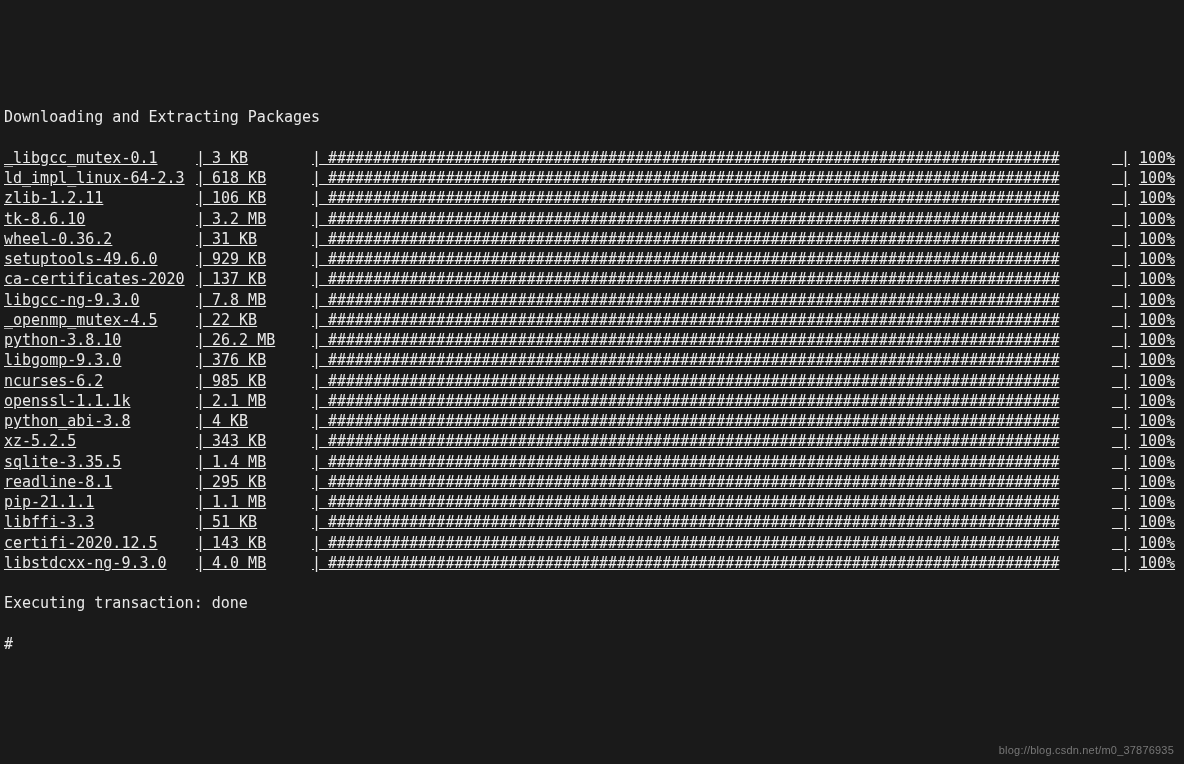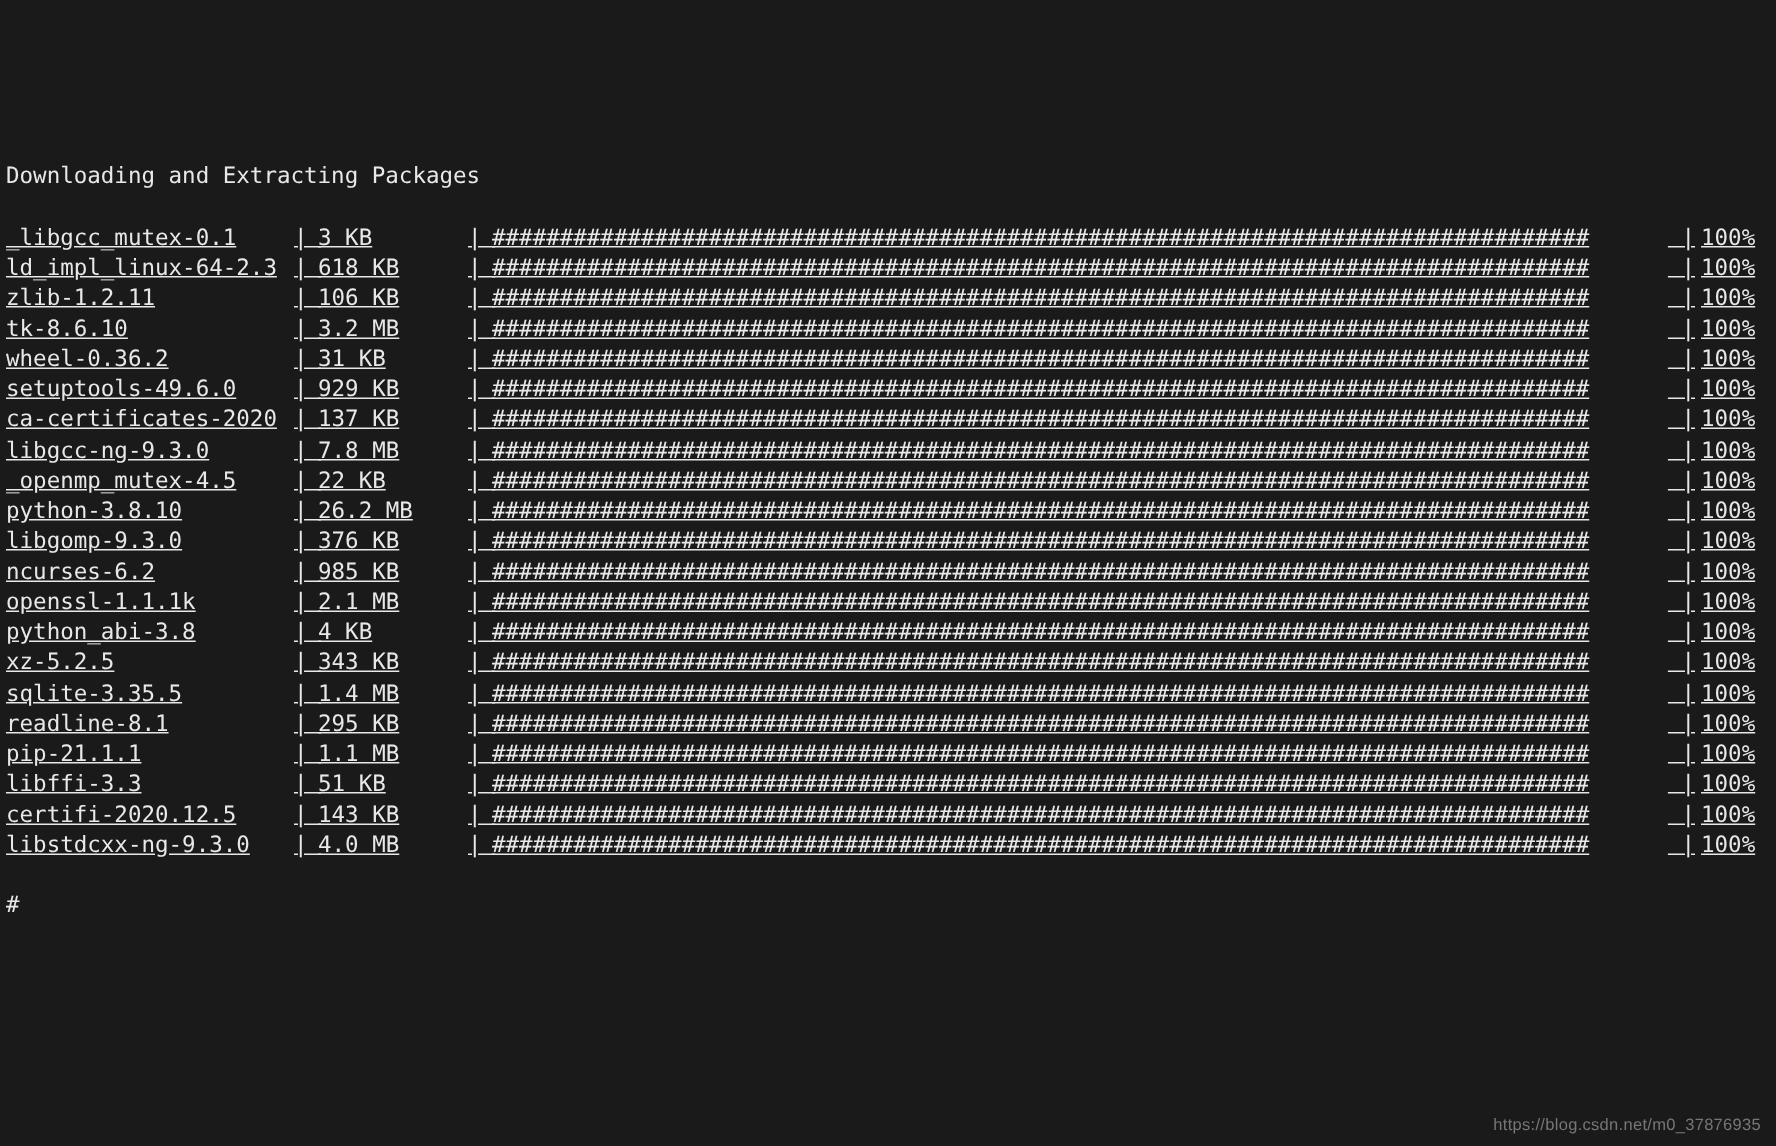--- a/index.html
+++ b/index.html
@@ -40,7 +40,7 @@
   .col-pipe2 { width: 16px;  flex: 0 0 auto; }
   .col-bar   { flex: 1 1 auto; overflow: hidden; letter-spacing: 0; }
   .col-pipe3 { width: 20px;  flex: 0 0 auto; text-align: right; padding-right:4px;}
-  .col-pct   { width: 46px;  flex: 0 0 auto; text-align: left; }
+  .col-pct   { width: 46px;  flex: 0 0 auto; text-align: center; }
   .watermark {
     position: absolute;
     right: 10px;

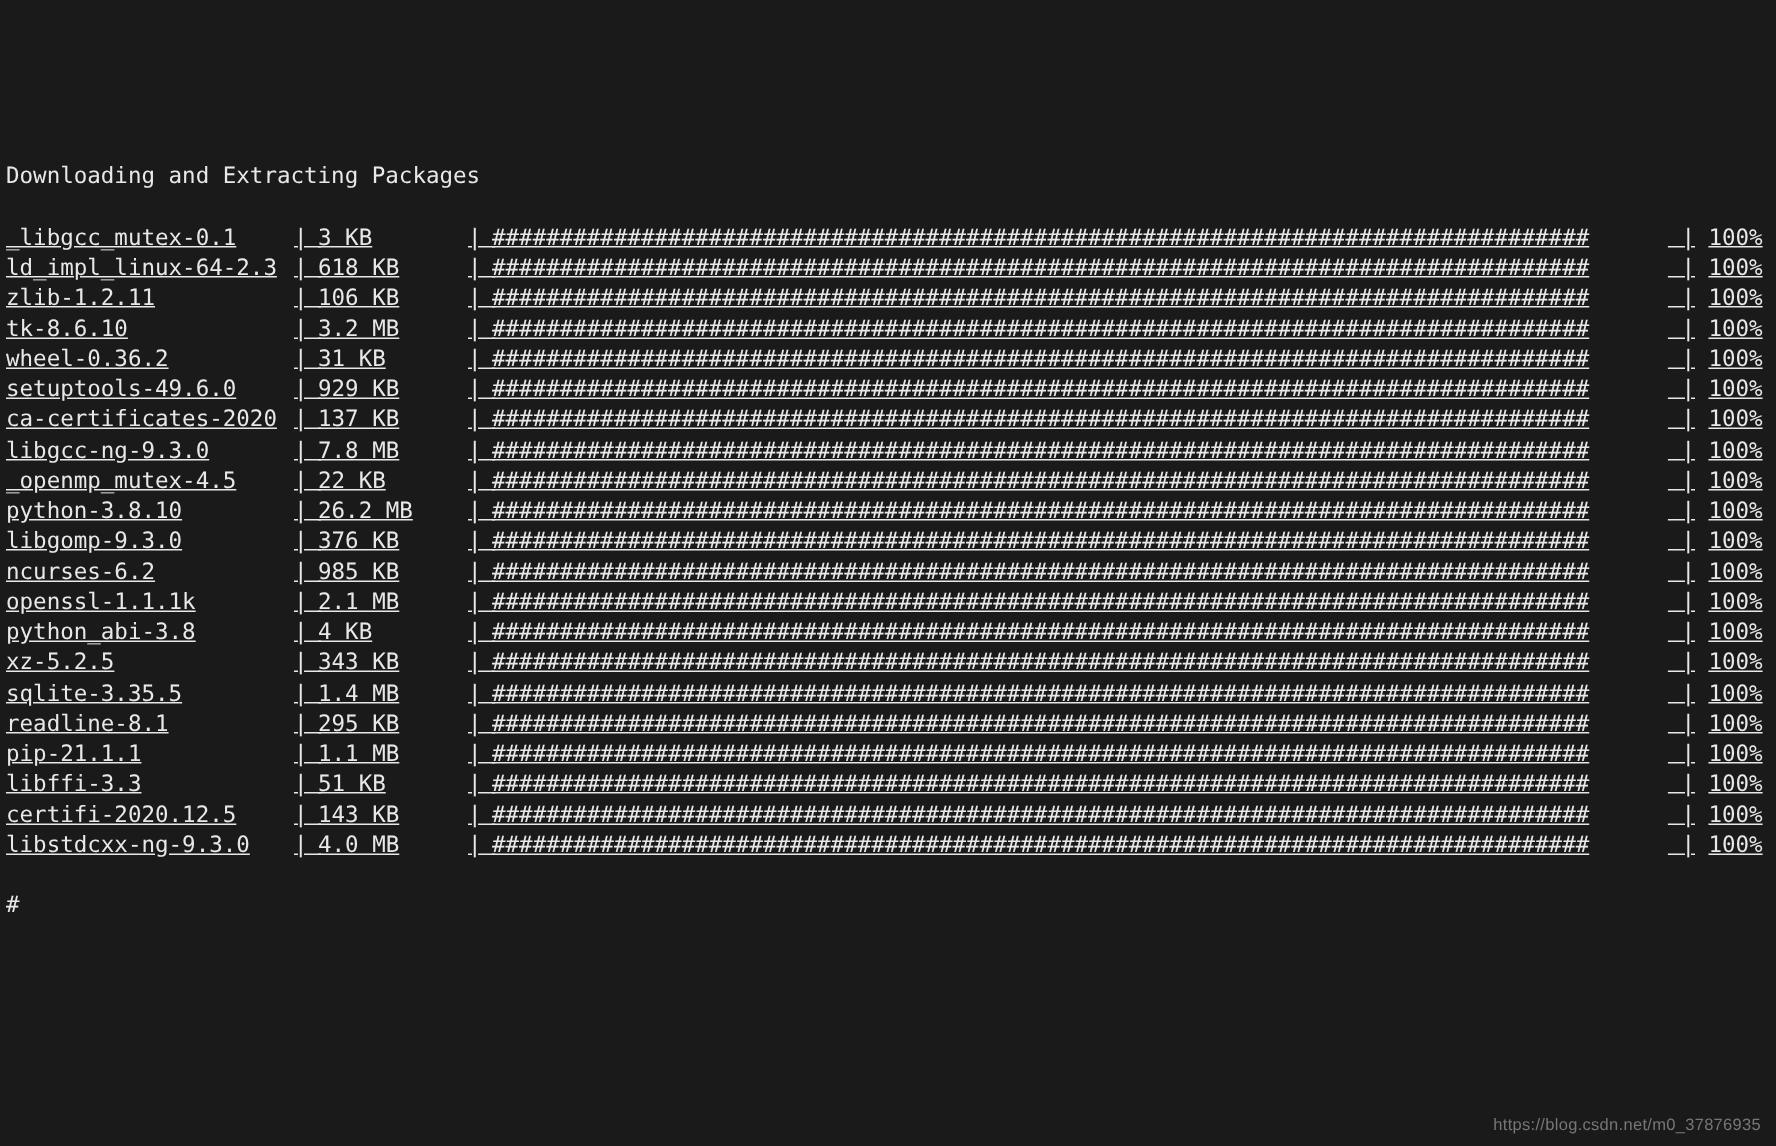--- a/index.html
+++ b/index.html
@@ -59,6 +59,7 @@
 <div>&nbsp;</div>
 <div>Downloading and Extracting Packages</div>
 <div id="pkg-rows"><div class="row"><span class="col-name">_libgcc_mutex-0.1</span><span class="col-pipe1">| </span><span class="col-size">3 KB</span><span class="col-pipe2">| </span><span class="col-bar">#################################################################################</span><span class="col-pipe3"> |</span><span class="col-pct">100%</span></div><div class="row"><span class="col-name">ld_impl_linux-64-2.3</span><span class="col-pipe1">| </span><span class="col-size">618 KB</span><span class="col-pipe2">| </span><span class="col-bar">#################################################################################</span><span class="col-pipe3"> |</span><span class="col-pct">100%</span></div><div class="row"><span class="col-name">zlib-1.2.11</span><span class="col-pipe1">| </span><span class="col-size">106 KB</span><span class="col-pipe2">| </span><span class="col-bar">#################################################################################</span><span class="col-pipe3"> |</span><span class="col-pct">100%</span></div><div class="row"><span class="col-name">tk-8.6.10</span><span class="col-pipe1">| </span><span class="col-size">3.2 MB</span><span class="col-pipe2">| </span><span class="col-bar">#################################################################################</span><span class="col-pipe3"> |</span><span class="col-pct">100%</span></div><div class="row"><span class="col-name">wheel-0.36.2</span><span class="col-pipe1">| </span><span class="col-size">31 KB</span><span class="col-pipe2">| </span><span class="col-bar">#################################################################################</span><span class="col-pipe3"> |</span><span class="col-pct">100%</span></div><div class="row"><span class="col-name">setuptools-49.6.0</span><span class="col-pipe1">| </span><span class="col-size">929 KB</span><span class="col-pipe2">| </span><span class="col-bar">#################################################################################</span><span class="col-pipe3"> |</span><span class="col-pct">100%</span></div><div class="row"><span class="col-name">ca-certificates-2020</span><span class="col-pipe1">| </span><span class="col-size">137 KB</span><span class="col-pipe2">| </span><span class="col-bar">#################################################################################</span><span class="col-pipe3"> |</span><span class="col-pct">100%</span></div><div class="row"><span class="col-name">libgcc-ng-9.3.0</span><span class="col-pipe1">| </span><span class="col-size">7.8 MB</span><span class="col-pipe2">| </span><span class="col-bar">#################################################################################</span><span class="col-pipe3"> |</span><span class="col-pct">100%</span></div><div class="row"><span class="col-name">_openmp_mutex-4.5</span><span class="col-pipe1">| </span><span class="col-size">22 KB</span><span class="col-pipe2">| </span><span class="col-bar">#################################################################################</span><span class="col-pipe3"> |</span><span class="col-pct">100%</span></div><div class="row"><span class="col-name">python-3.8.10</span><span class="col-pipe1">| </span><span class="col-size">26.2 MB</span><span class="col-pipe2">| </span><span class="col-bar">#################################################################################</span><span class="col-pipe3"> |</span><span class="col-pct">100%</span></div><div class="row"><span class="col-name">libgomp-9.3.0</span><span class="col-pipe1">| </span><span class="col-size">376 KB</span><span class="col-pipe2">| </span><span class="col-bar">#################################################################################</span><span class="col-pipe3"> |</span><span class="col-pct">100%</span></div><div class="row"><span class="col-name">ncurses-6.2</span><span class="col-pipe1">| </span><span class="col-size">985 KB</span><span class="col-pipe2">| </span><span class="col-bar">#################################################################################</span><span class="col-pipe3"> |</span><span class="col-pct">100%</span></div><div class="row"><span class="col-name">openssl-1.1.1k</span><span class="col-pipe1">| </span><span class="col-size">2.1 MB</span><span class="col-pipe2">| </span><span class="col-bar">#################################################################################</span><span class="col-pipe3"> |</span><span class="col-pct">100%</span></div><div class="row"><span class="col-name">python_abi-3.8</span><span class="col-pipe1">| </span><span class="col-size">4 KB</span><span class="col-pipe2">| </span><span class="col-bar">#################################################################################</span><span class="col-pipe3"> |</span><span class="col-pct">100%</span></div><div class="row"><span class="col-name">xz-5.2.5</span><span class="col-pipe1">| </span><span class="col-size">343 KB</span><span class="col-pipe2">| </span><span class="col-bar">#################################################################################</span><span class="col-pipe3"> |</span><span class="col-pct">100%</span></div><div class="row"><span class="col-name">sqlite-3.35.5</span><span class="col-pipe1">| </span><span class="col-size">1.4 MB</span><span class="col-pipe2">| </span><span class="col-bar">#################################################################################</span><span class="col-pipe3"> |</span><span class="col-pct">100%</span></div><div class="row"><span class="col-name">readline-8.1</span><span class="col-pipe1">| </span><span class="col-size">295 KB</span><span class="col-pipe2">| </span><span class="col-bar">#################################################################################</span><span class="col-pipe3"> |</span><span class="col-pct">100%</span></div><div class="row"><span class="col-name">pip-21.1.1</span><span class="col-pipe1">| </span><span class="col-size">1.1 MB</span><span class="col-pipe2">| </span><span class="col-bar">#################################################################################</span><span class="col-pipe3"> |</span><span class="col-pct">100%</span></div><div class="row"><span class="col-name">libffi-3.3</span><span class="col-pipe1">| </span><span class="col-size">51 KB</span><span class="col-pipe2">| </span><span class="col-bar">#################################################################################</span><span class="col-pipe3"> |</span><span class="col-pct">100%</span></div><div class="row"><span class="col-name">certifi-2020.12.5</span><span class="col-pipe1">| </span><span class="col-size">143 KB</span><span class="col-pipe2">| </span><span class="col-bar">#################################################################################</span><span class="col-pipe3"> |</span><span class="col-pct">100%</span></div><div class="row"><span class="col-name">libstdcxx-ng-9.3.0</span><span class="col-pipe1">| </span><span class="col-size">4.0 MB</span><span class="col-pipe2">| </span><span class="col-bar">#################################################################################</span><span class="col-pipe3"> |</span><span class="col-pct">100%</span></div></div>
+<div>Executing transaction: done</div>
 <div>#</div>
 
 

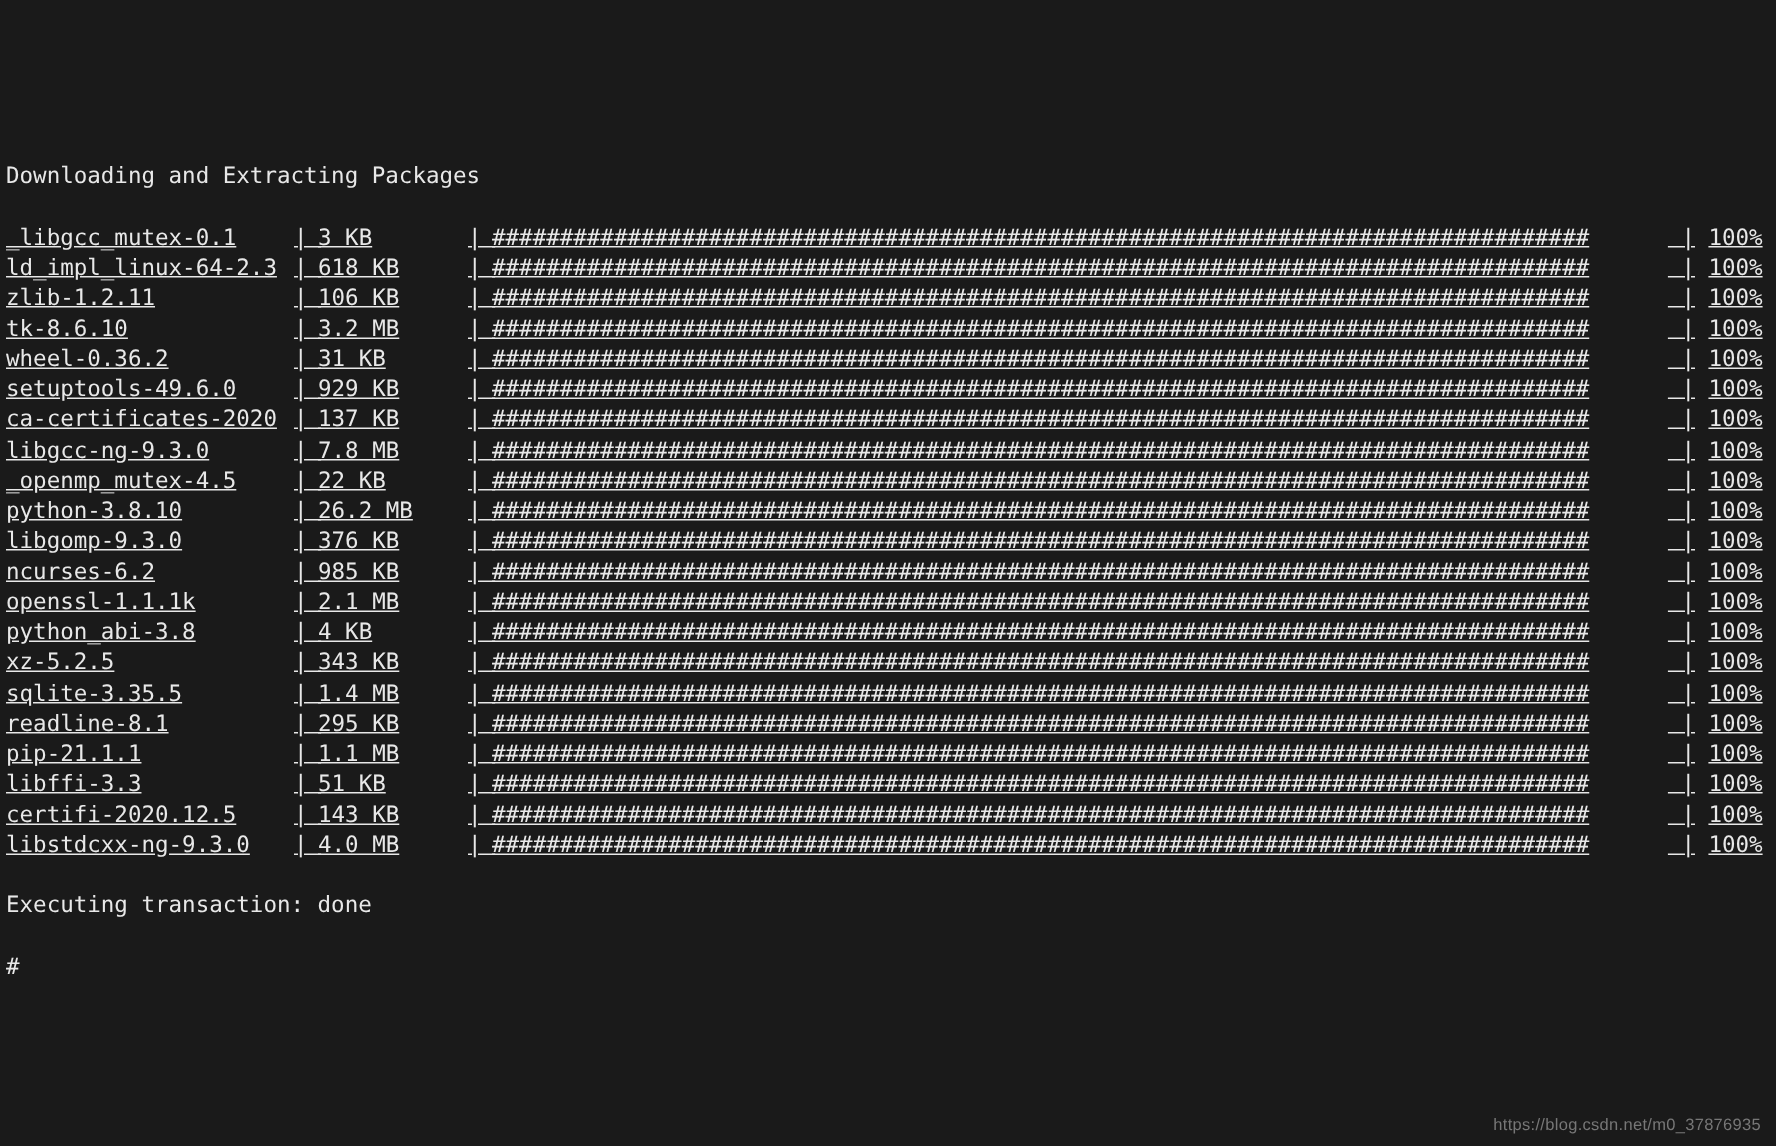--- a/index.html
+++ b/index.html
@@ -70,6 +70,6 @@
 
 </div>
 
-<div class="watermark">https://blog.csdn.net/m0_37876935</div>
+<div class="watermark">blog://blog.csdn.net/m0_37876935</div>
 
 </body></html>

